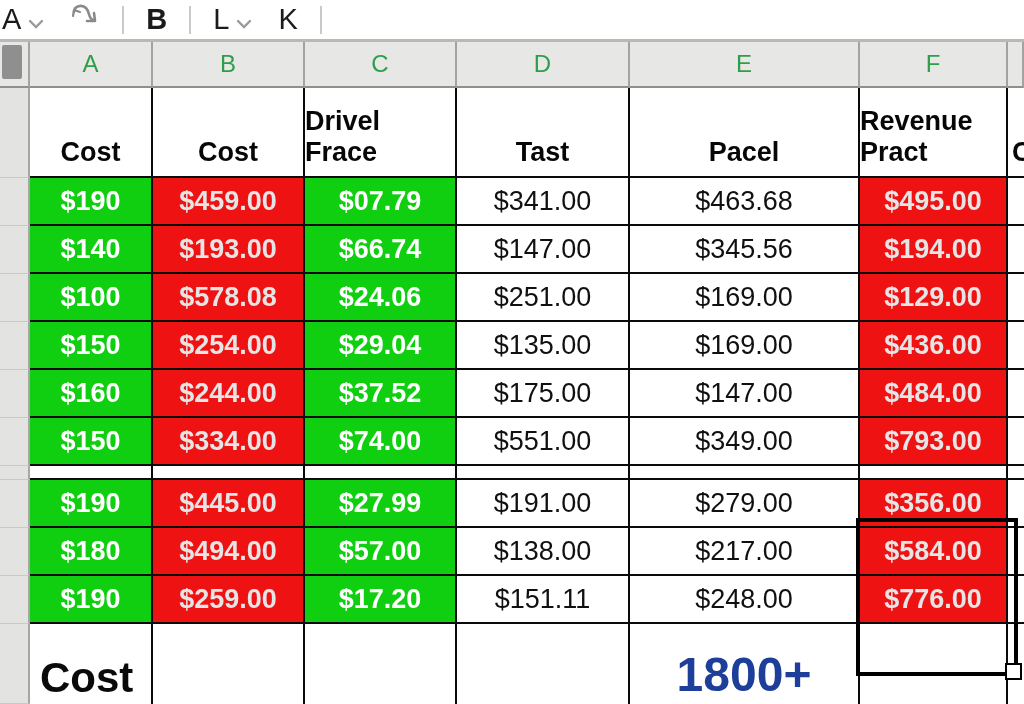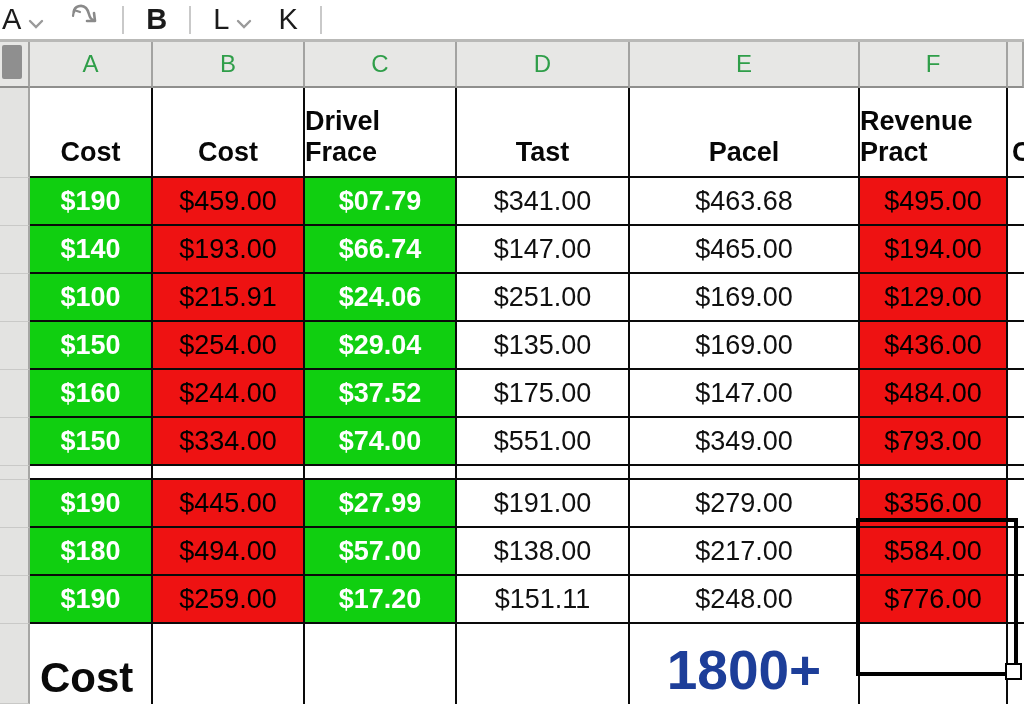--- a/index.html
+++ b/index.html
@@ -39,7 +39,7 @@
         display:flex;align-items:center;justify-content:center;
         font-size:27px;color:#101010;font-weight:500;}
   .cell.green{background:var(--green);color:#fff;font-weight:600;}
-  .cell.red{background:var(--red);color:#000000;font-weight:400;}
+  .cell.red{background:var(--red);color:#e5e5e5;font-weight:700;}
   .cell.header{align-items:flex-end;padding-bottom:8px;font-weight:700;
                font-size:27px;color:#070707;}
   .cell.partial{justify-content:flex-start;padding-left:4px;}

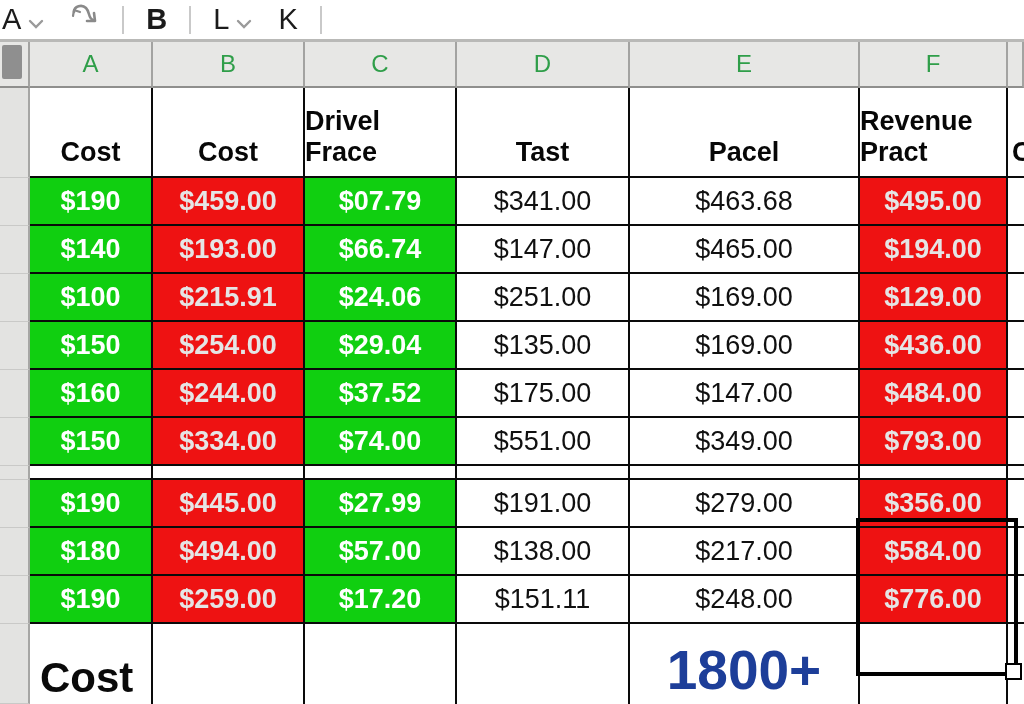--- a/index.html
+++ b/index.html
@@ -131,7 +131,7 @@
       <div class="cell red">$193.00</div>
       <div class="cell green">$66.74</div>
       <div class="cell">$147.00</div>
-      <div class="cell">$465.00</div>
+      <div class="cell">$345.56</div>
       <div class="cell red">$194.00</div>
       <div class="cell gcell"></div>
       <div class="rowhead"></div>

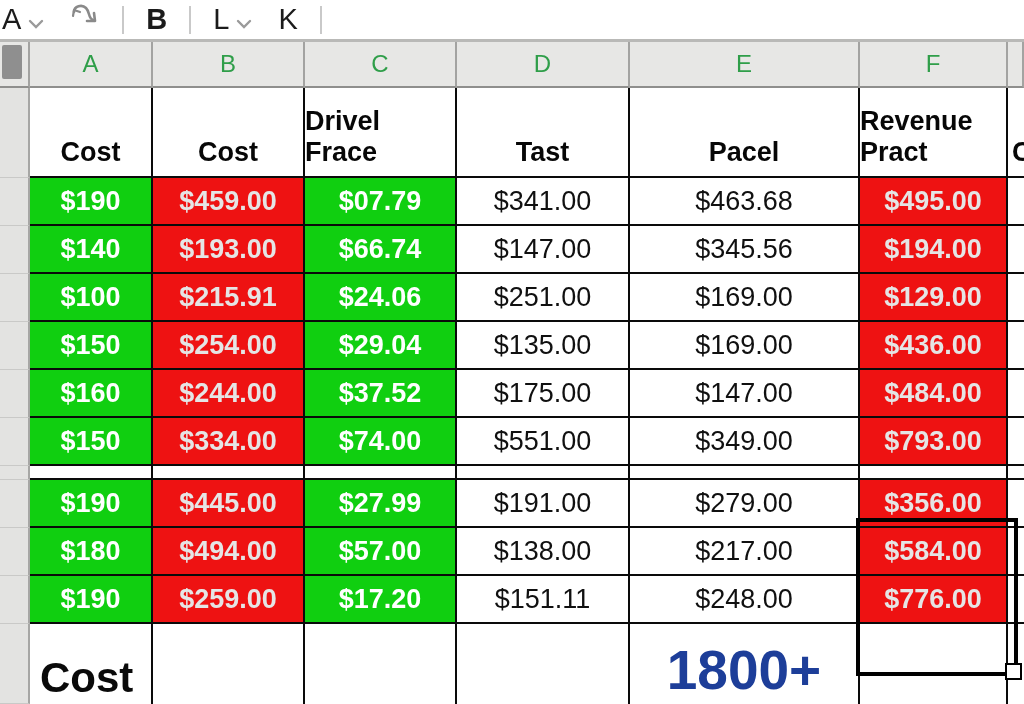--- a/index.html
+++ b/index.html
@@ -136,7 +136,7 @@
       <div class="cell gcell"></div>
       <div class="rowhead"></div>
       <div class="cell green">$100</div>
-      <div class="cell red">$215.91</div>
+      <div class="cell red">$578.08</div>
       <div class="cell green">$24.06</div>
       <div class="cell">$251.00</div>
       <div class="cell">$169.00</div>

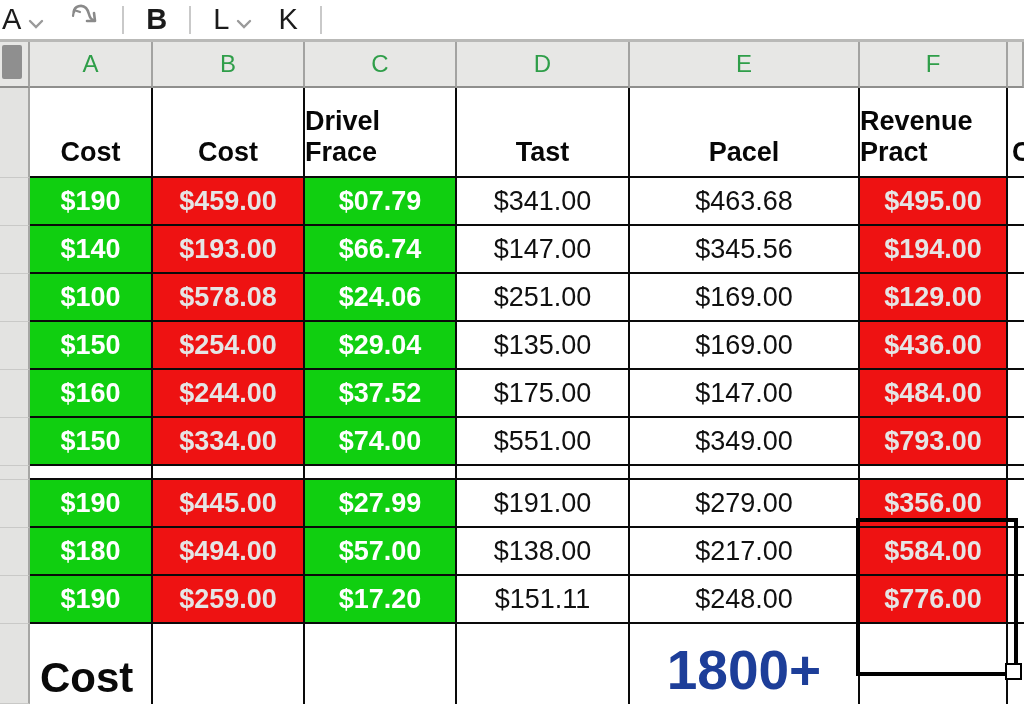--- a/index.html
+++ b/index.html
@@ -49,7 +49,7 @@
   .cell.footer-a{border-bottom:none;justify-content:flex-start;align-items:flex-end;
                  padding:0 0 2px 10px;font-size:42px;font-weight:700;color:#0a0a0a;}
   .cell.footer-e{border-bottom:none;align-items:flex-end;padding-bottom:2px;
-                 font-size:55px;font-weight:600;color:var(--blue);}
+                 font-size:48px;font-weight:600;color:var(--blue);}
 
   
   .selection{position:absolute;left:856px;top:518px;width:154px;height:150px;

